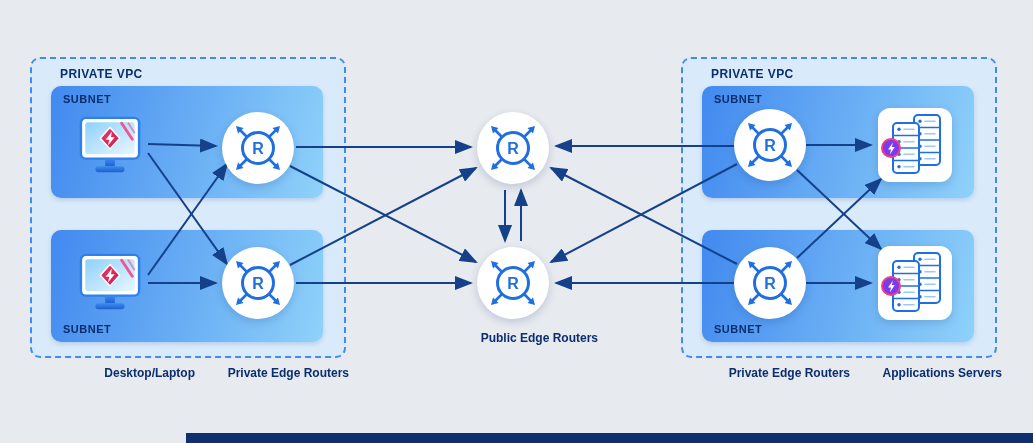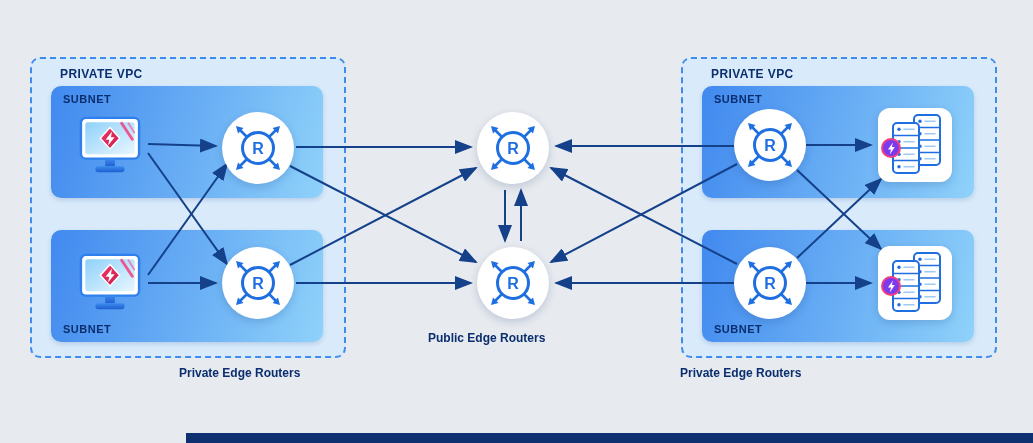--- a/index.html
+++ b/index.html
@@ -39,7 +39,7 @@
   .node svg{display:block;width:100%;height:100%;}
   .arrows{position:absolute;left:0;top:0;z-index:2;pointer-events:none;}
   .caption{
-    position:absolute;width:170px;text-align:left;font-size:12px;
+    position:absolute;width:170px;text-align:right;font-size:12px;
     font-weight:bold;color:#0a2e6e;z-index:4;
   }
   .footer-bar{

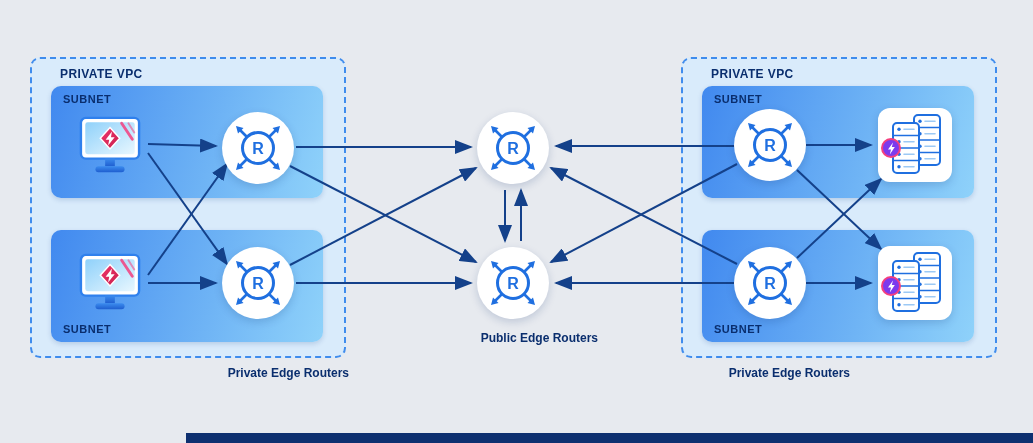--- a/index.html
+++ b/index.html
@@ -228,6 +228,7 @@
       </svg>
   </div>
 
+  <div class="caption" style="left:25px;top:366px;">Desktop/Laptop</div>
   <div class="caption" style="left:179px;top:366px;">Private Edge Routers</div>
   <div class="caption" style="left:428px;top:331px;">Public Edge Routers</div>
   <div class="caption" style="left:680px;top:366px;">Private Edge Routers</div>

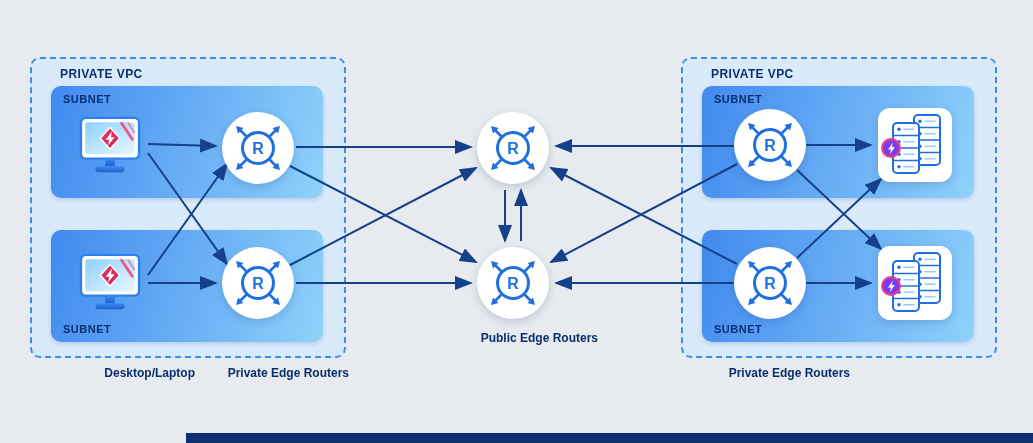--- a/index.html
+++ b/index.html
@@ -232,6 +232,7 @@
   <div class="caption" style="left:179px;top:366px;">Private Edge Routers</div>
   <div class="caption" style="left:428px;top:331px;">Public Edge Routers</div>
   <div class="caption" style="left:680px;top:366px;">Private Edge Routers</div>
+  <div class="caption" style="left:832px;top:366px;">Applications Servers</div>
 
   <div class="footer-bar"></div>
 </div>

